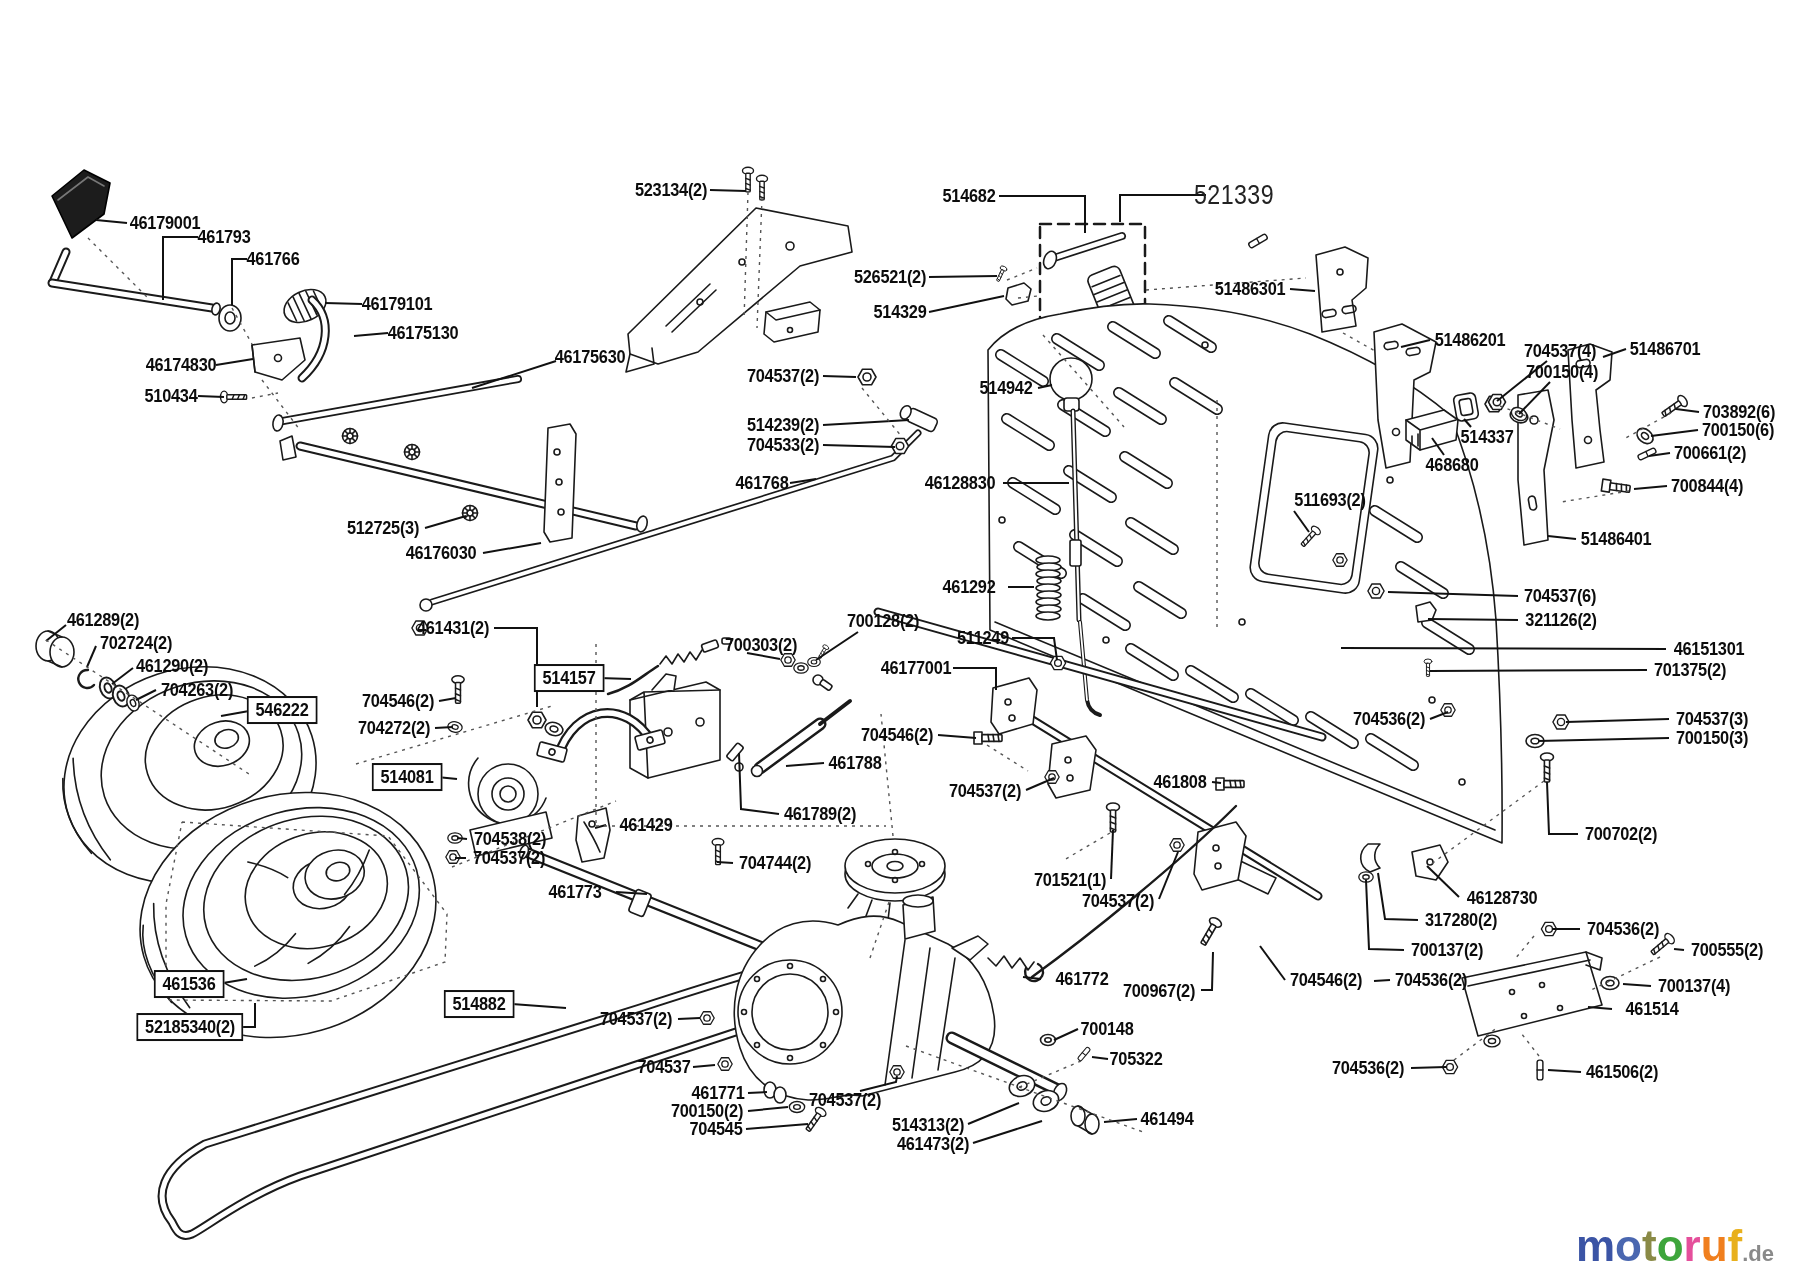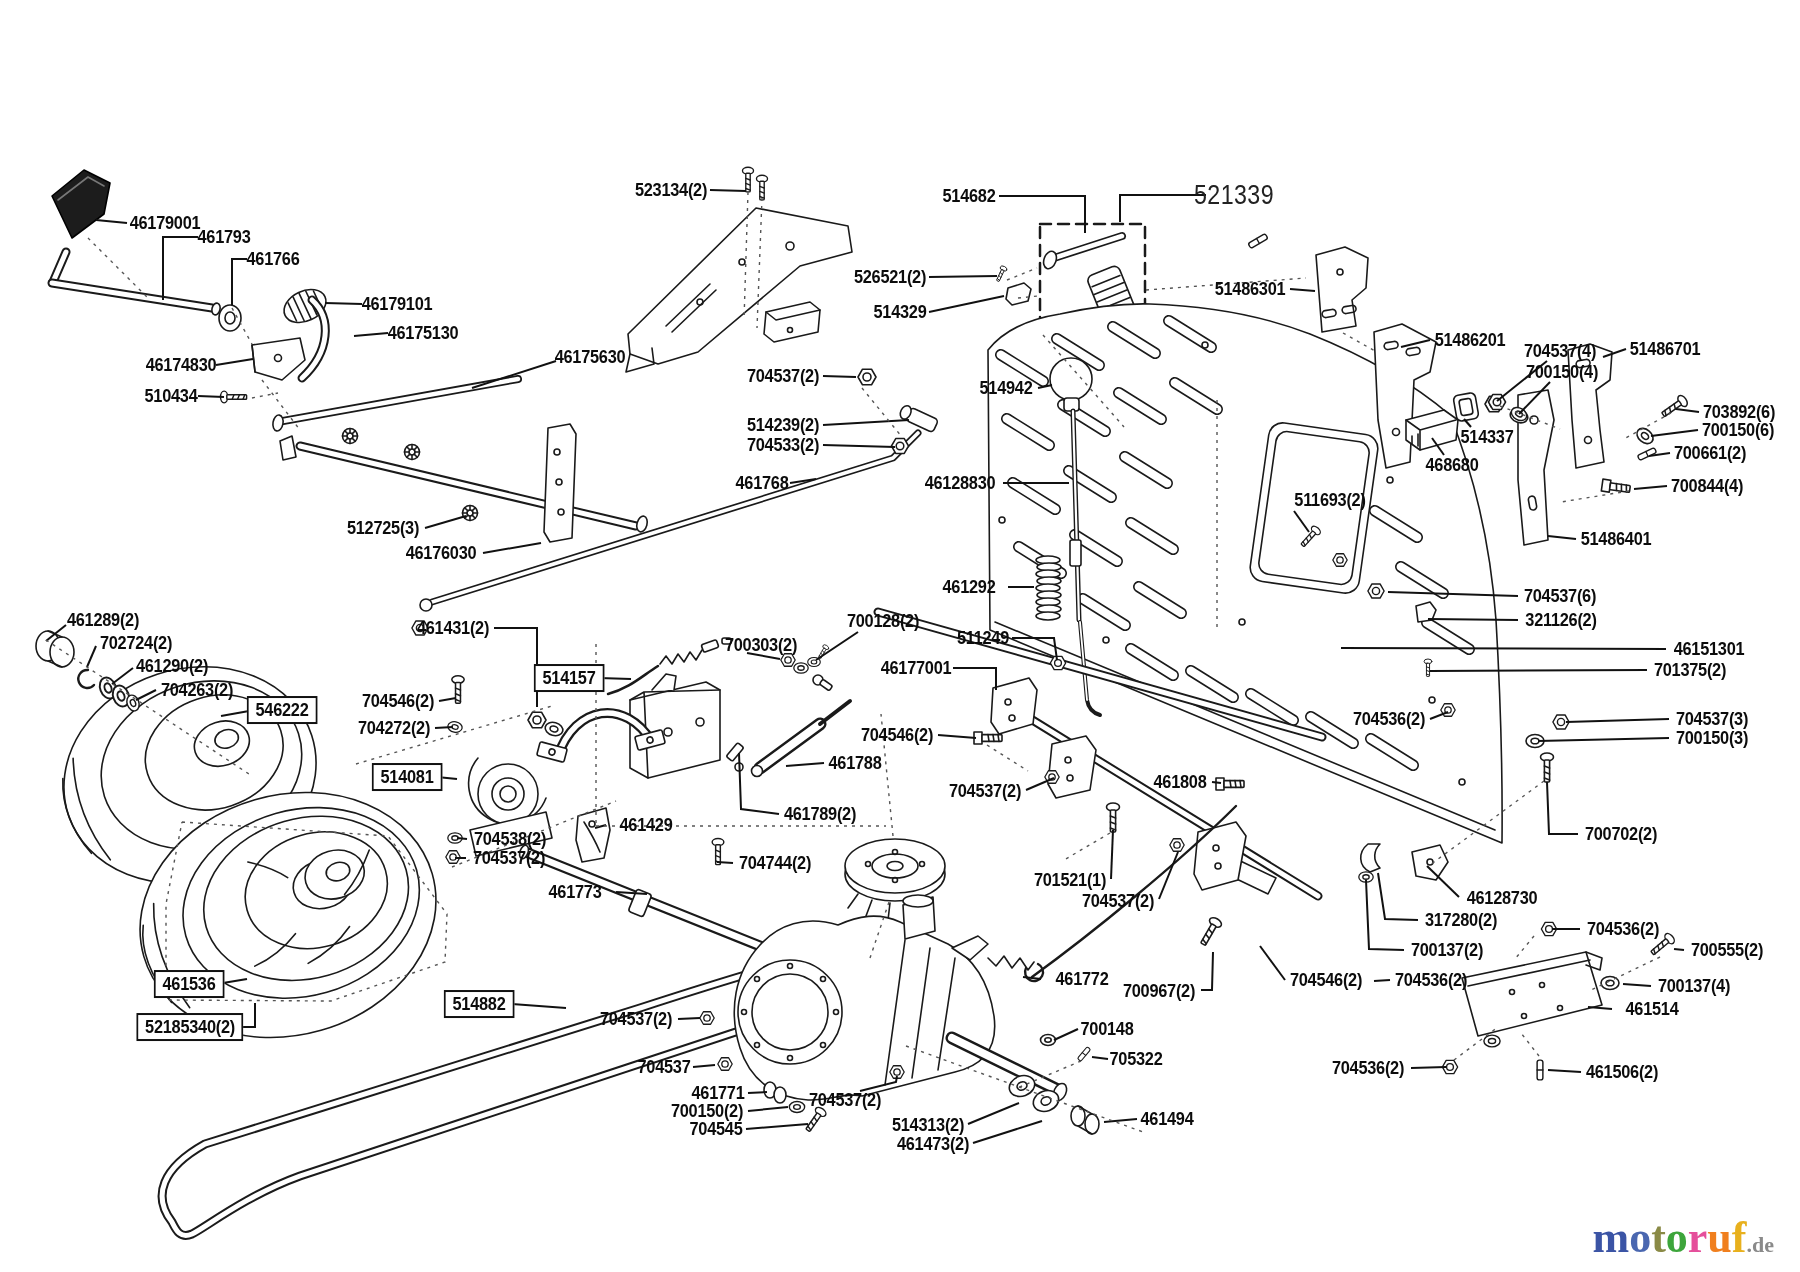--- a/index.html
+++ b/index.html
@@ -12,8 +12,8 @@
          background:rgba(255,255,255,.0);padding:0 2px;line-height:1.05;}
   .label.boxed{border:2.5px solid #111;background:#fff;padding:2px 8px;}
   .label.big{font-weight:400;font-size:27px;letter-spacing:.5px;color:#222;}
-  .watermark{position:absolute;right:26px;bottom:12px;
-             font-family:Liberation Serif, serif;font-weight:bold;font-size:44px;line-height:1;}
+  .watermark{position:absolute;right:26px;bottom:4px;
+             font-family:Liberation Sans, sans-serif;font-weight:bold;font-size:44px;line-height:1;}
   .watermark .suffix{font-size:22px;color:#8a8a8a;font-weight:bold;}
   
   .art *{vector-effect:none}

